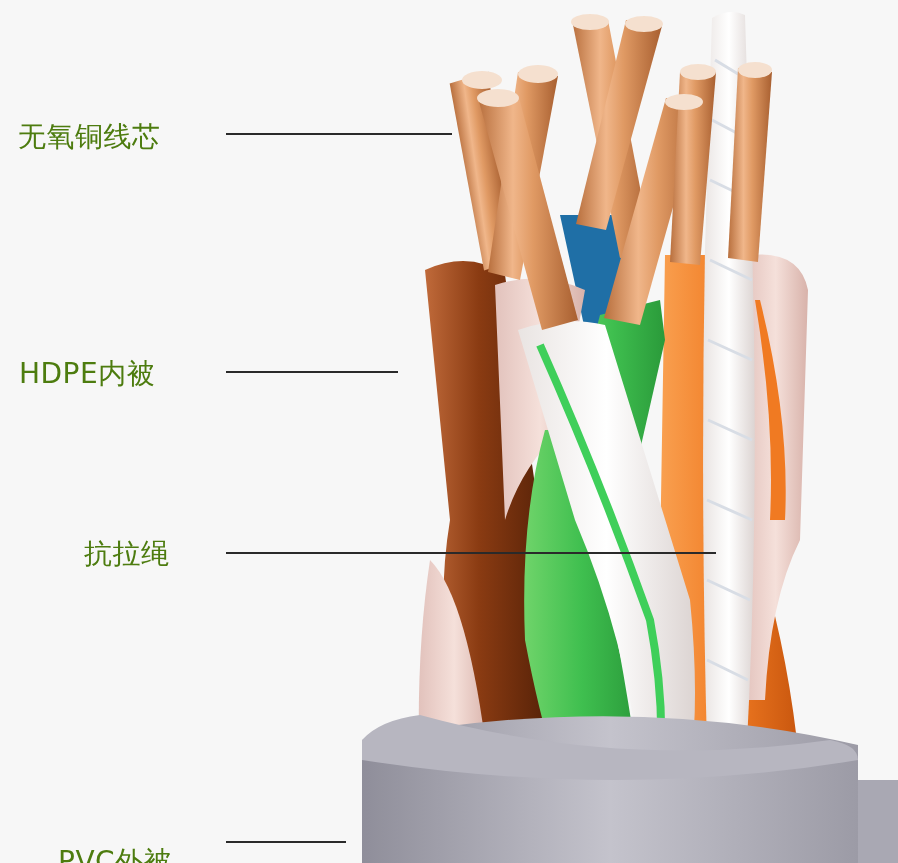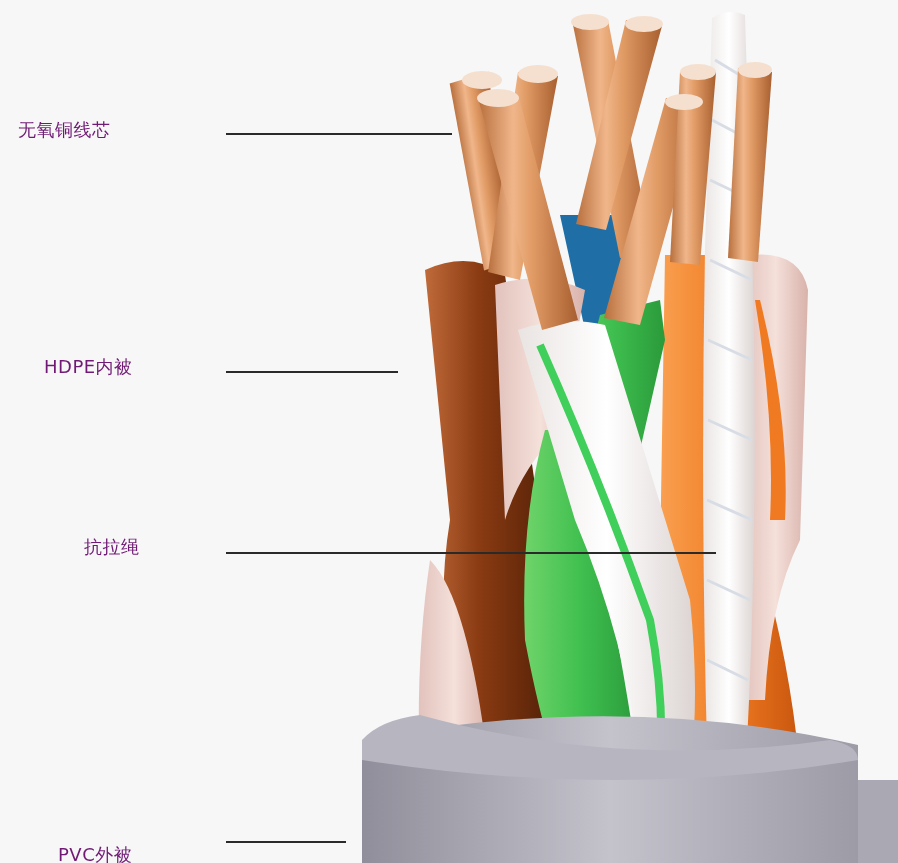--- a/index.html
+++ b/index.html
@@ -4,7 +4,7 @@
 <style>
   html, body { margin:0; padding:0; }
   body { width:898px; height:863px; background:#f7f7f7; position:relative; overflow:hidden; font-family:"DejaVu Sans","Liberation Sans",sans-serif; }
-  .label { position:absolute; font-size:18px; color:#701a75; letter-spacing:0.5px; white-space:nowrap; }
+  .label { position:absolute; font-size:28px; color:#4d7c0f; letter-spacing:0.5px; white-space:nowrap; }
   .leader { position:absolute; height:2px; background:#2a2a2a; }
   svg.art { position:absolute; left:0; top:0; }
 </style>

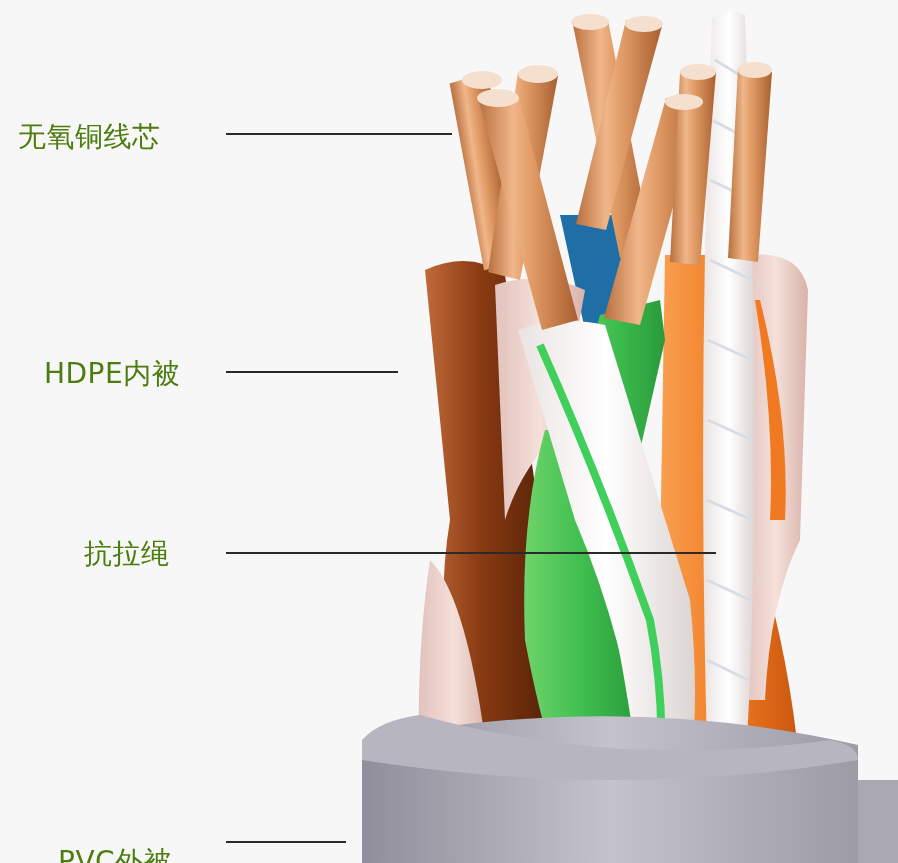--- a/index.html
+++ b/index.html
@@ -108,7 +108,7 @@
 <div class="label" style="left:18px; top:118px;">无氧铜线芯</div>
 <div class="leader" style="left:226px; top:133px; width:226px;"></div>
 
-<div class="label" style="left:44px; top:355px;">HDPE内被</div>
+<div class="label" style="left:19px; top:355px;">HDPE内被</div>
 <div class="leader" style="left:226px; top:371px; width:172px;"></div>
 
 <div class="label" style="left:84px; top:535px;font-family:Liberation Serif, serif;">抗拉绳</div>

